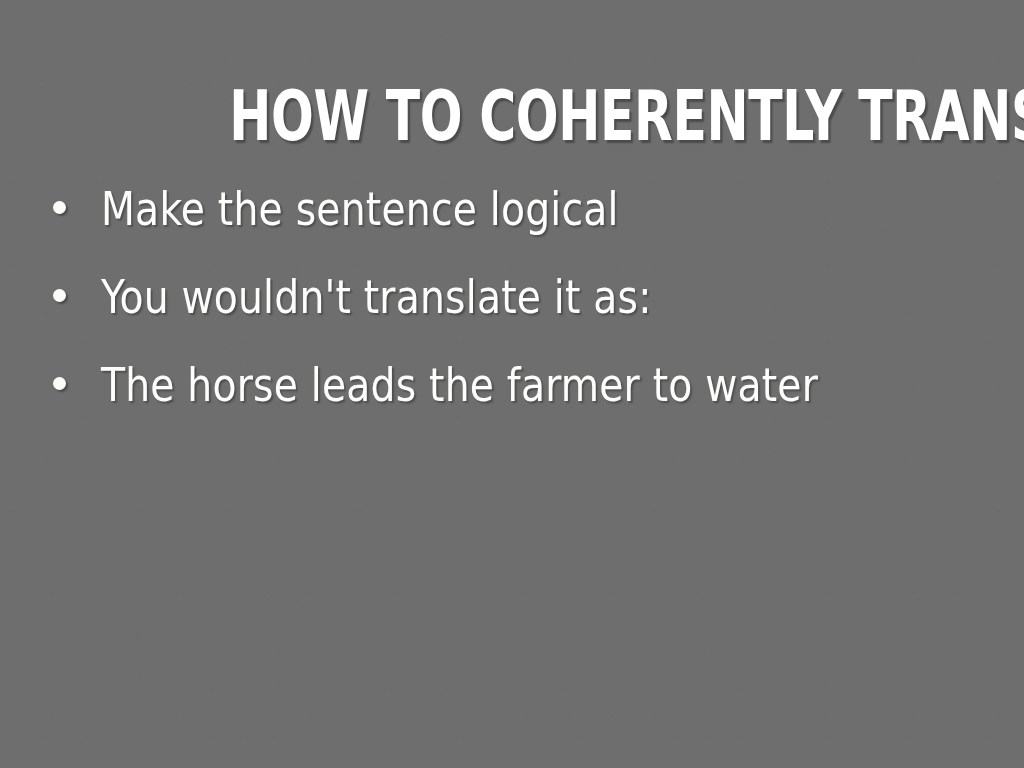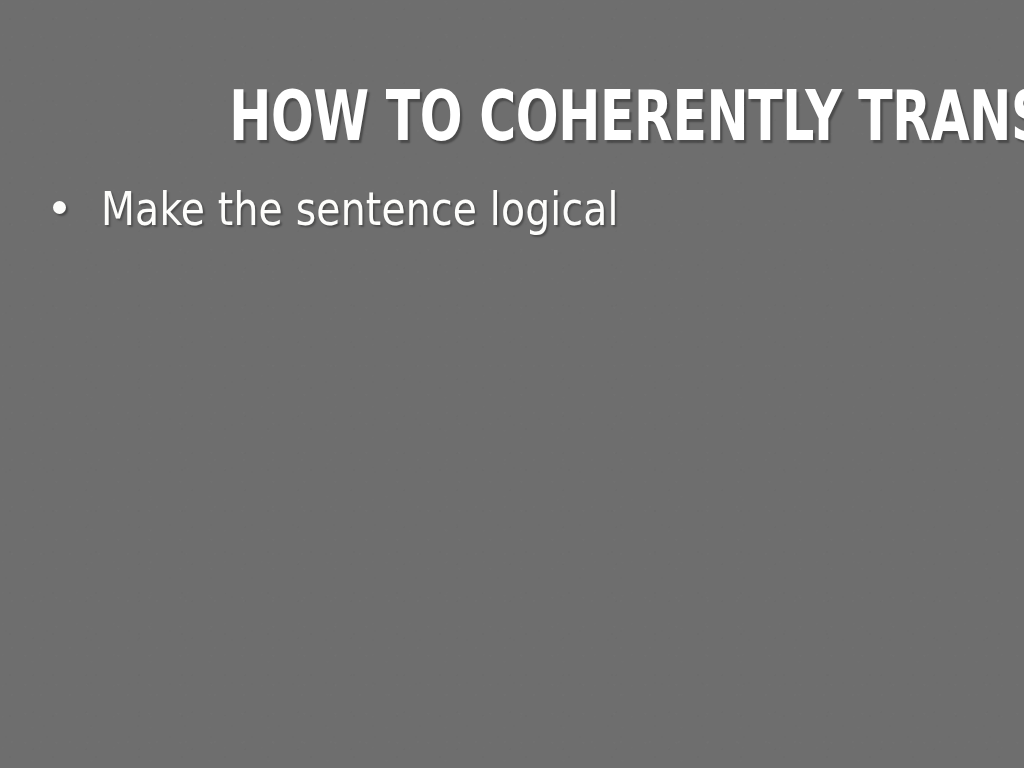--- a/index.html
+++ b/index.html
@@ -119,6 +119,10 @@
 
 
 
+    <li class="bullet-item">
+      <span class="bullet-marker"></span>
+      <span class="bullet-text">You wouldn't translate it as:</span>
+    </li>
 
 
   </ul>

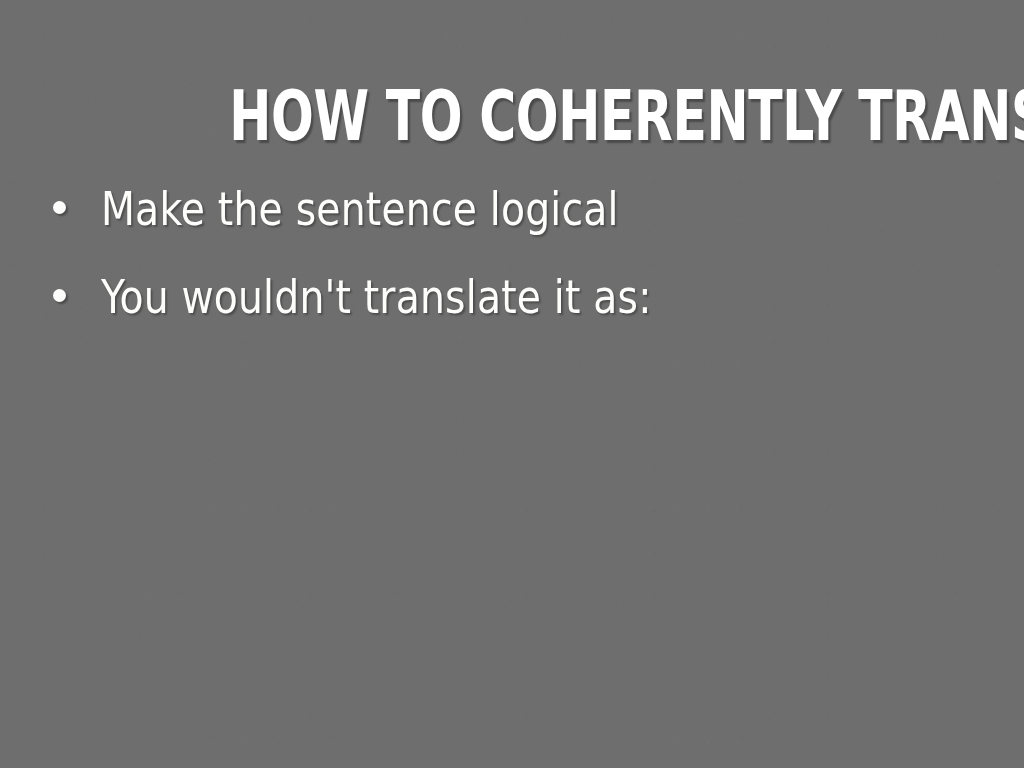--- a/index.html
+++ b/index.html
@@ -124,6 +124,10 @@
       <span class="bullet-text">You wouldn't translate it as:</span>
     </li>
 
+    <li class="bullet-item">
+      <span class="bullet-marker"></span>
+      <span class="bullet-text">The horse leads the farmer to water</span>
+    </li>
 
   </ul>
 

